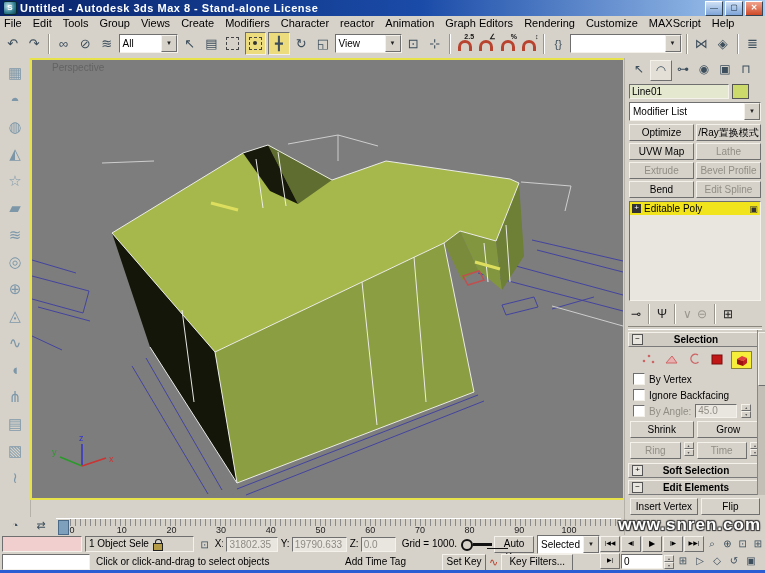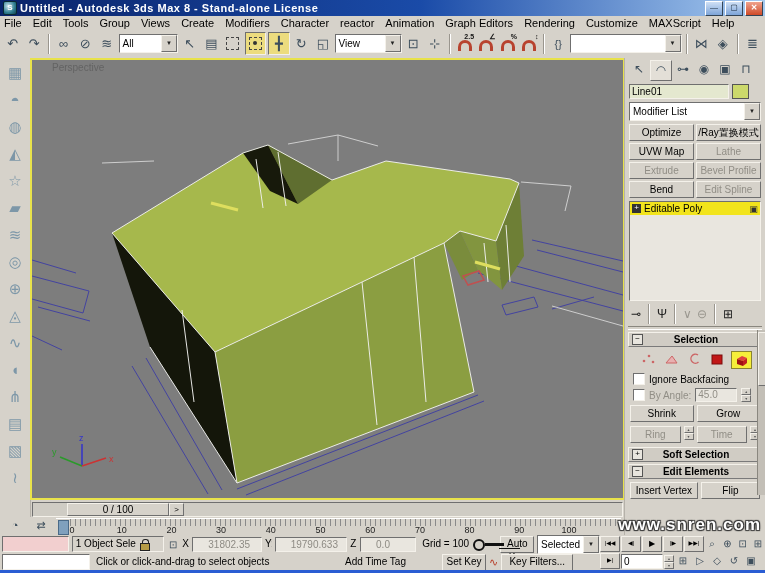--- a/index.html
+++ b/index.html
@@ -444,6 +444,10 @@
     </div>
     <div class="cbrow">
       <span class="checkbox"></span>
+      <span>By Vertex</span>
+    </div>
+    <div class="cbrow">
+      <span class="checkbox"></span>
       <span>Ignore Backfacing</span>
     </div>
     <div class="cbrow disabled">

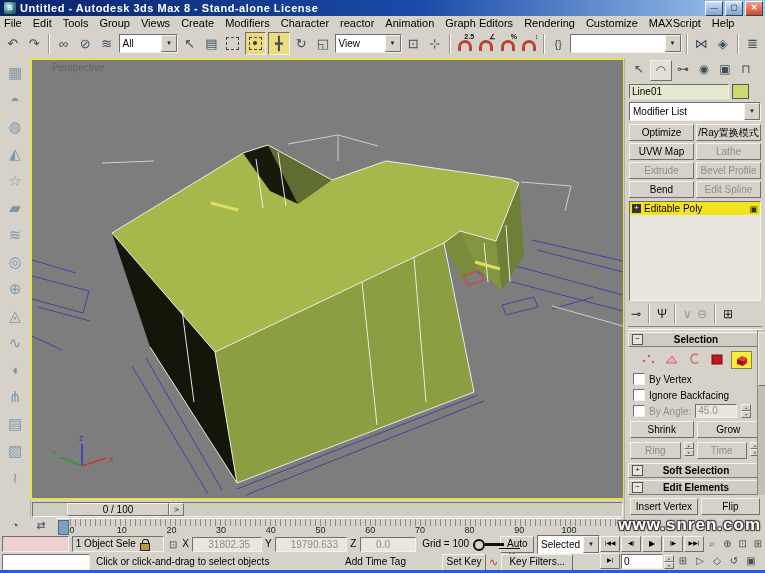--- a/index.html
+++ b/index.html
@@ -330,12 +330,6 @@
           </g>
         </svg>
       </div>
-      <div class="timeslider">
-        <div class="ts-track">
-          <div class="ts-btn">0 / 100</div>
-          <div class="ts-next">&gt;</div>
-        </div>
-      </div>
     </div>
   </div>
 

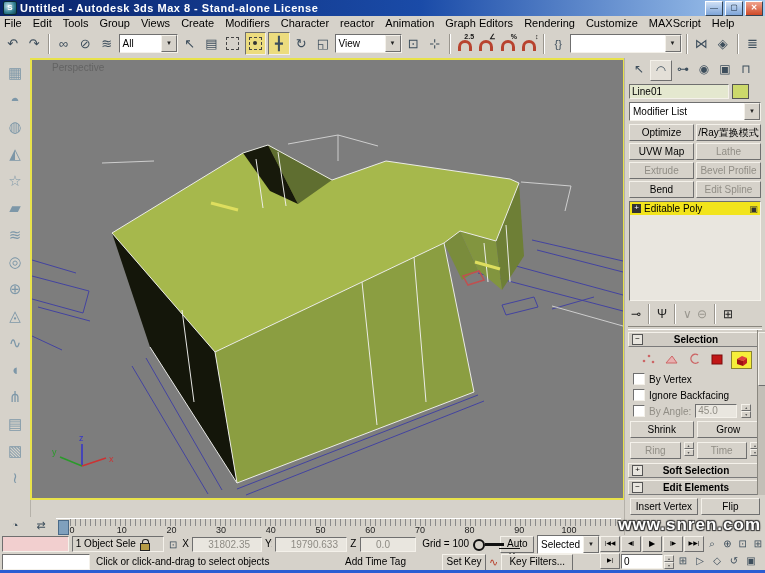--- a/index.html
+++ b/index.html
@@ -122,7 +122,7 @@
   .listener.white{background:#fff;}
   .cell{height:14px;font-size:10px;line-height:14px;padding:0 3px;white-space:nowrap;overflow:hidden;}
   .field{height:13px;background:#e9e6df;border:1px solid;border-color:#6f6f6f #f4f1ea #f4f1ea #6f6f6f;
-    font-size:10px;line-height:13px;padding:0 15px;color:#8e8b84;overflow:hidden;}
+    font-size:10px;line-height:13px;padding:0 2px;color:#8e8b84;overflow:hidden;}
   .locky{position:relative;width:10px;height:11px;}
   .locky::before{content:'';position:absolute;left:2px;top:0;width:5px;height:4px;border:1px solid #222;
     border-bottom:none;border-radius:3px 3px 0 0;}

